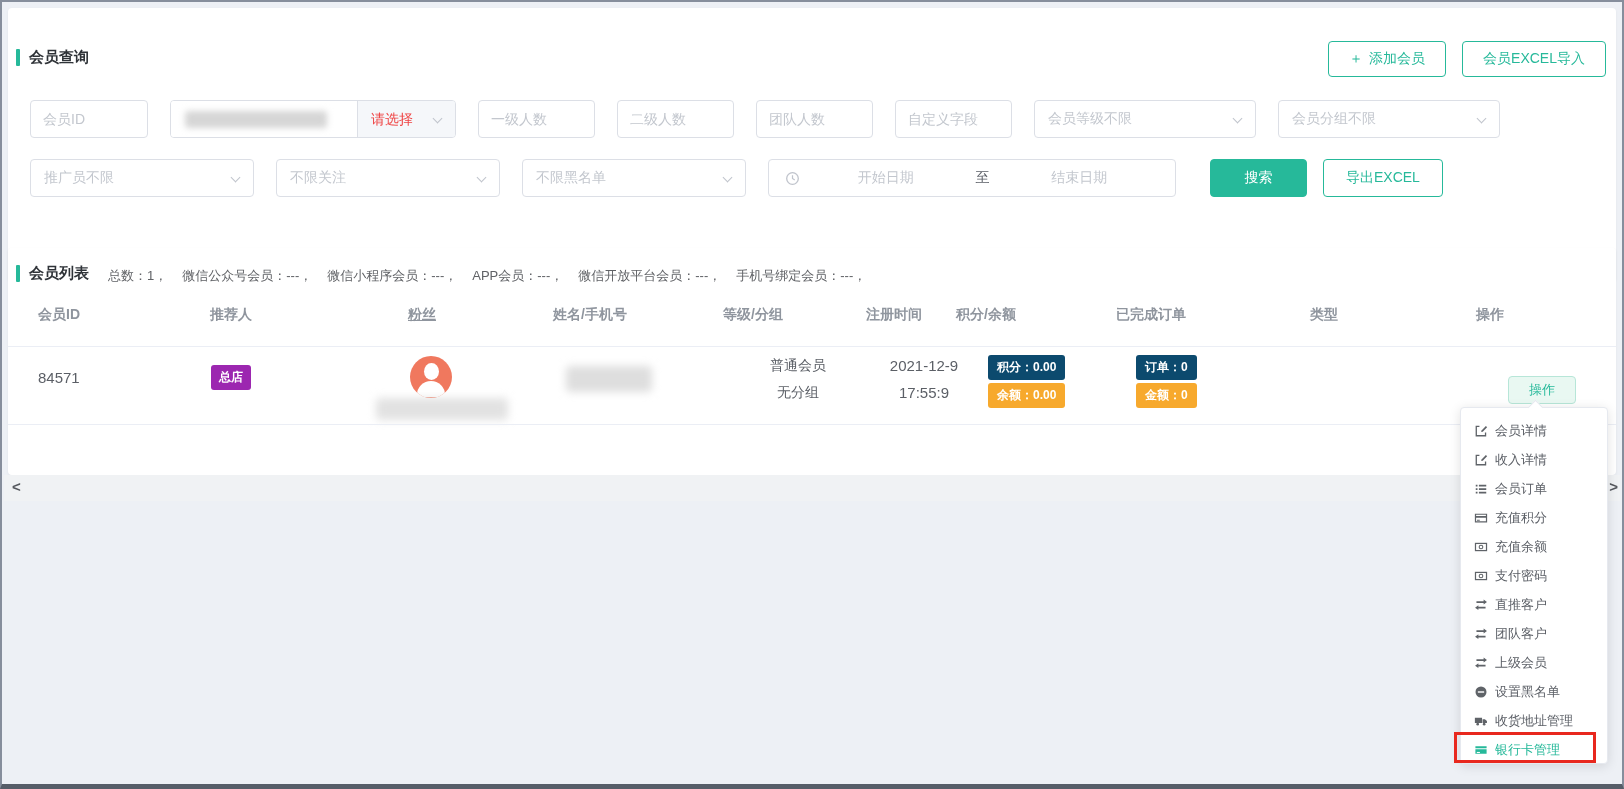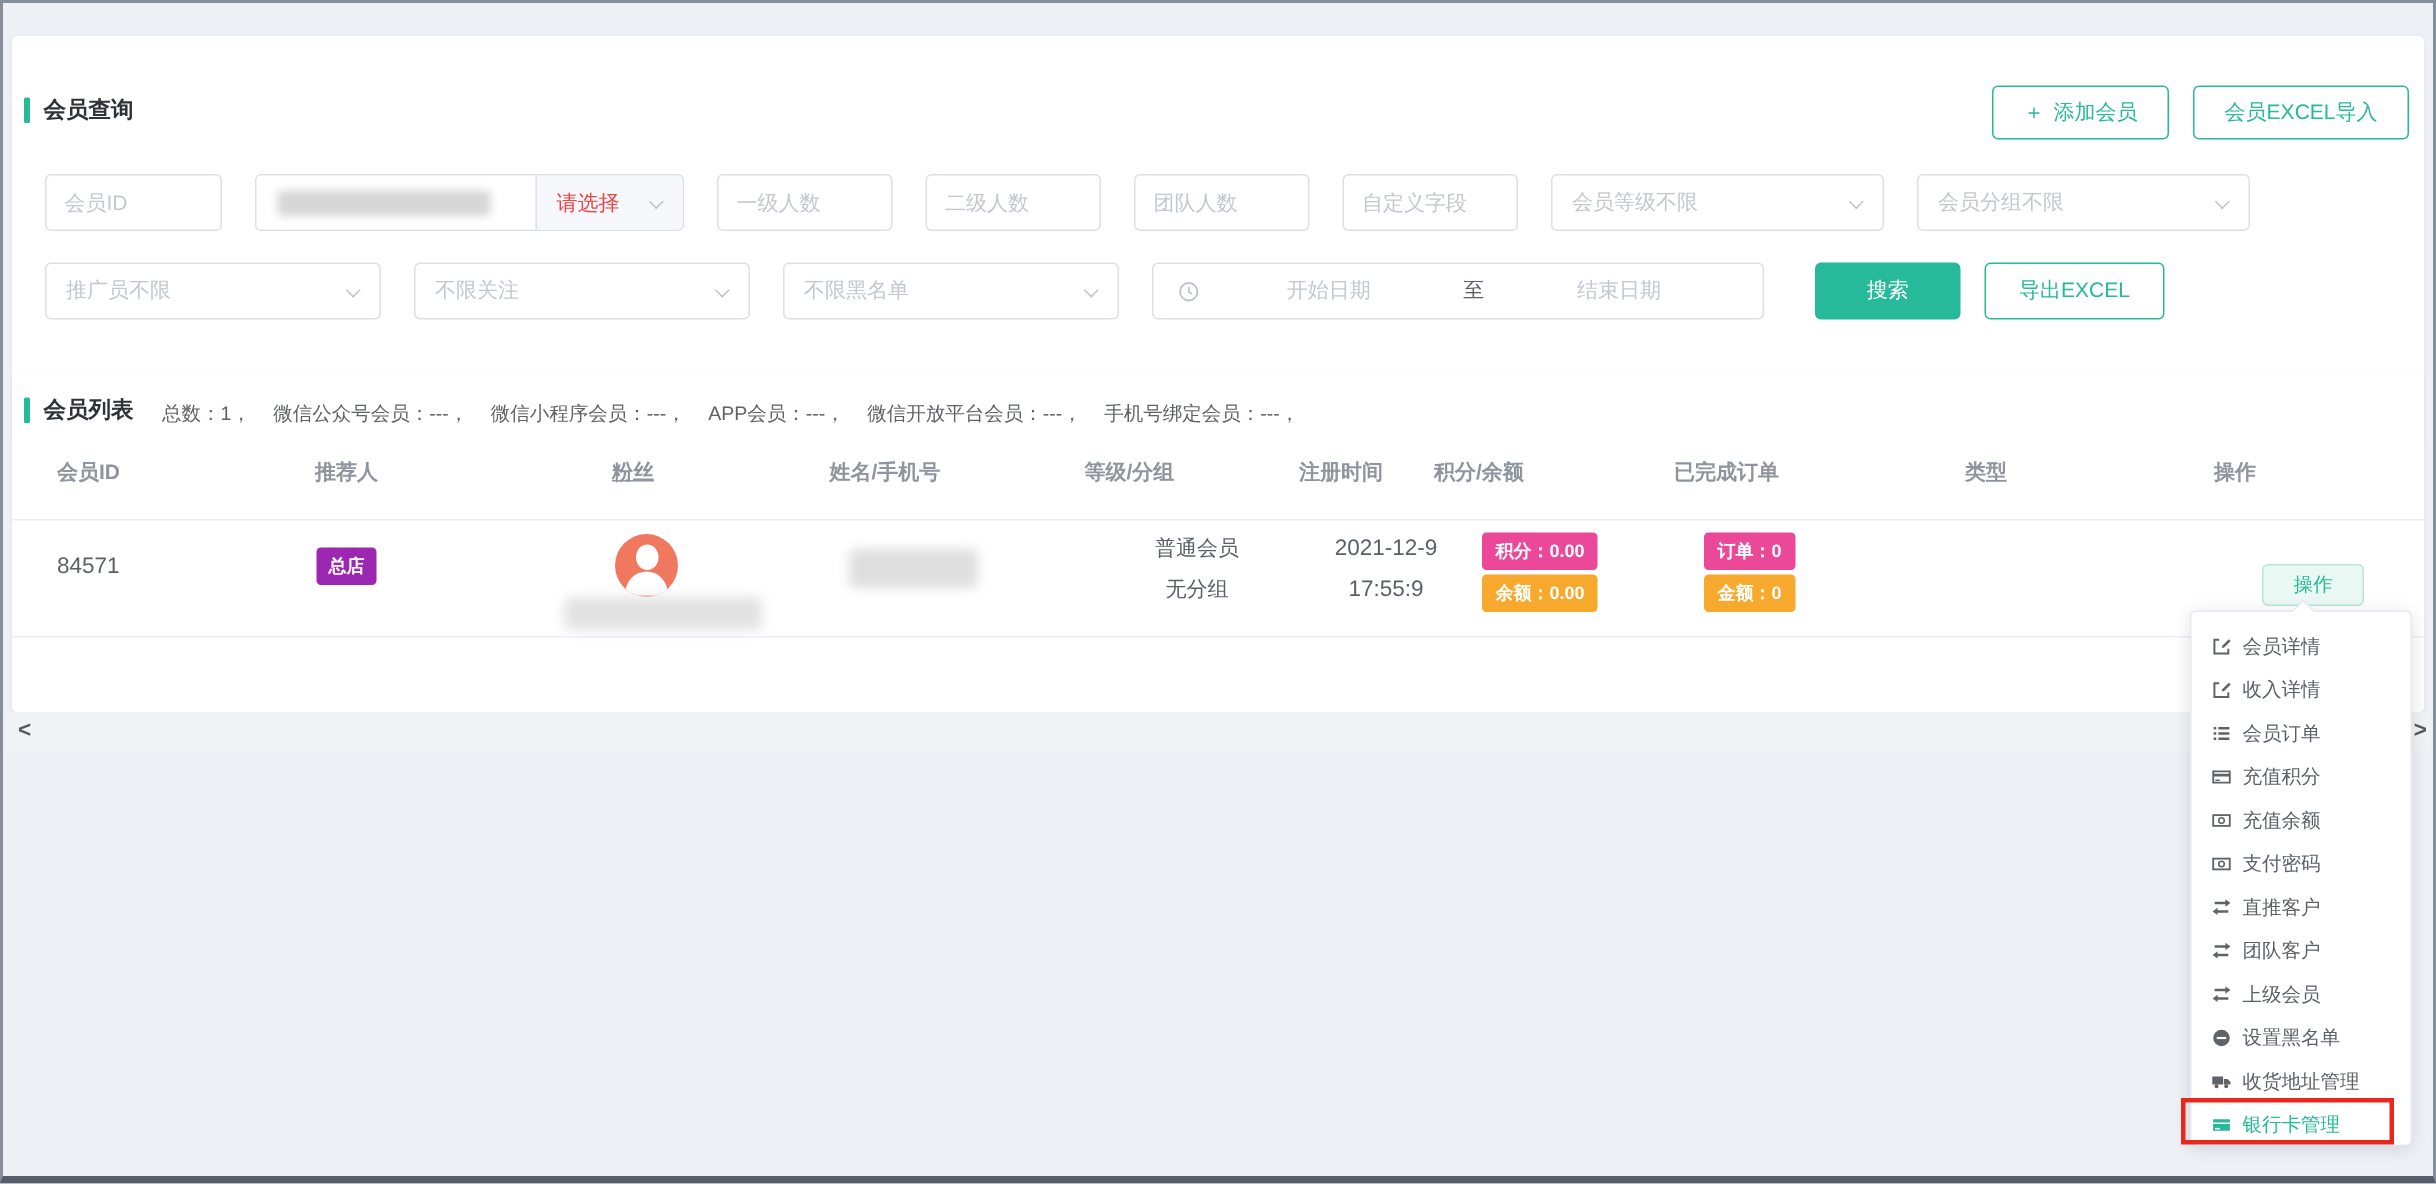--- a/index.html
+++ b/index.html
@@ -11,7 +11,7 @@
   }
   .card { position:absolute; left:6px; right:6px; background:#fff; border-radius:4px;
           box-shadow:0 1px 3px rgba(0,0,0,0.05); }
-  .card-search { top:6px; height:273px;margin-top:16px; }
+  .card-search { top:6px; height:273px; }
   .card-list   { top:246px; height:227px; }
 
   .section-title { position:absolute; display:flex; align-items:center; }

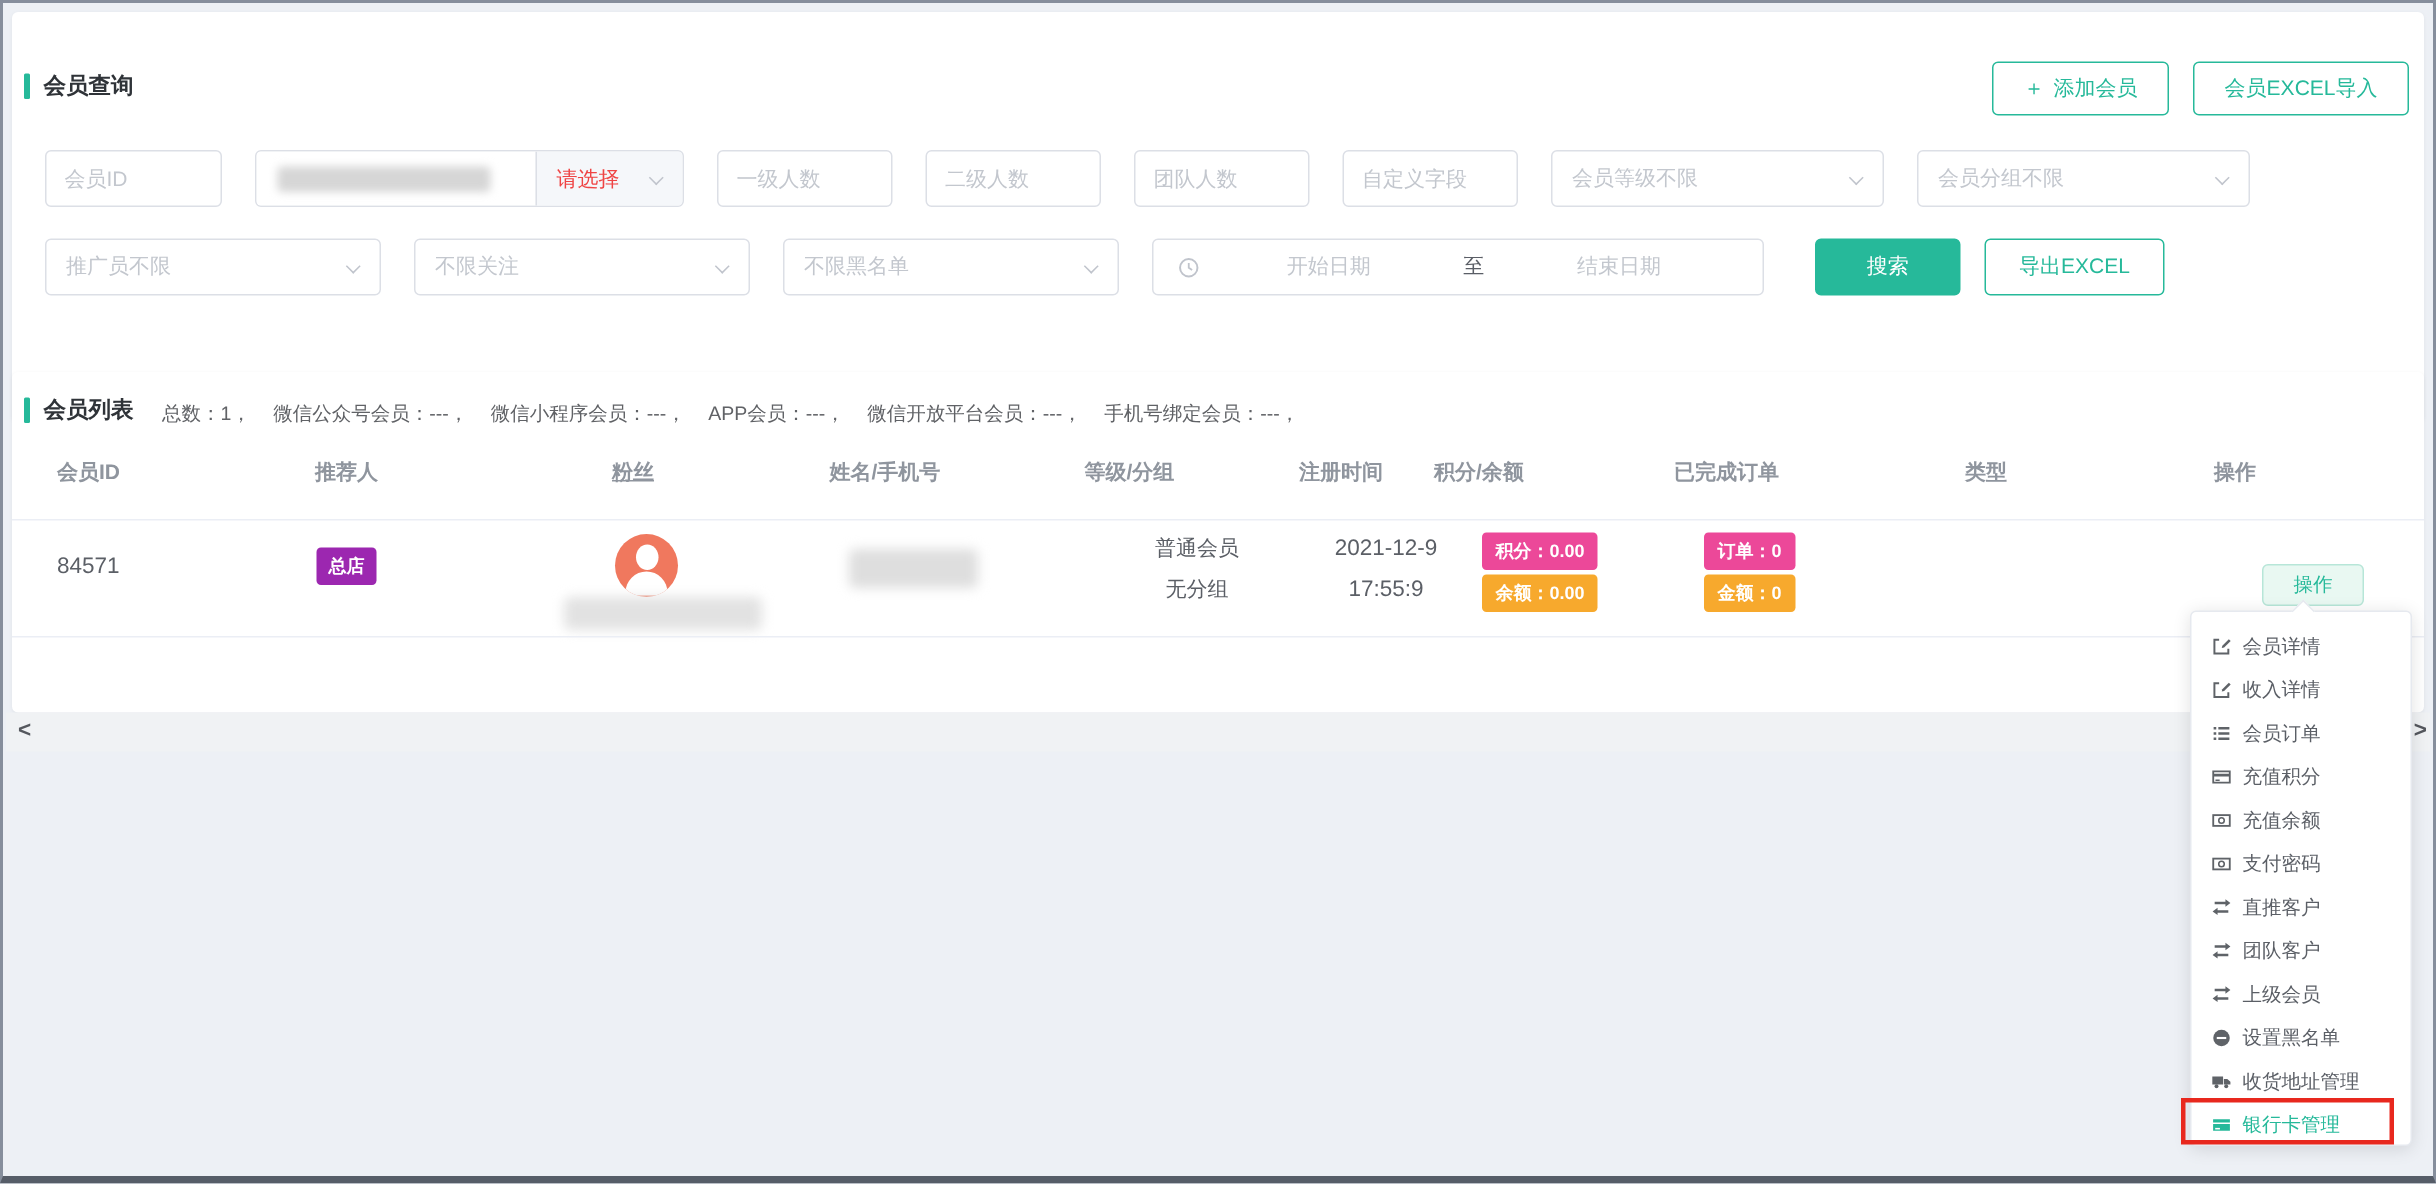--- a/index.html
+++ b/index.html
@@ -87,7 +87,7 @@
   .rdate { left:866px; top:109px; font-size:15px;} .rtime { left:866px; top:136px; font-size:15px;}
   .badge-pill { position:absolute; color:#fff; font-size:12px; font-weight:bold;
                 padding:4px 9px; border-radius:3px; white-space:nowrap; }
-  .bg-green { background:#ec4899; } .bg-orange { background:#f7a92d; }
+  .bg-green { background:#0c4a6e; } .bg-orange { background:#f7a92d; }
   .pts { left:980px; top:107px; } .bal { left:980px; top:135px; }
   .ord { left:1128px; top:107px; } .amt { left:1128px; top:135px; }
   .btn-action { position:absolute; left:1500px; top:128px; width:68px; height:28px;

